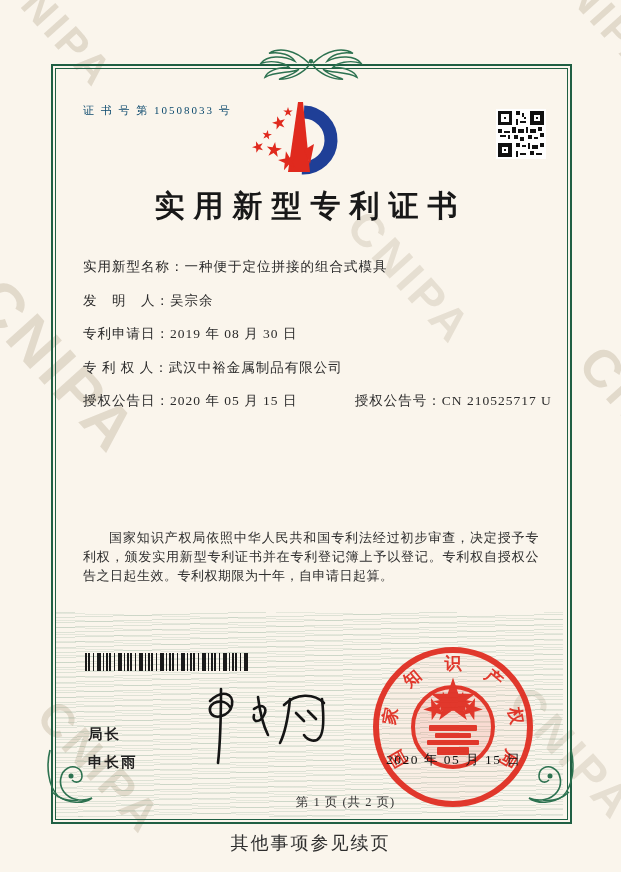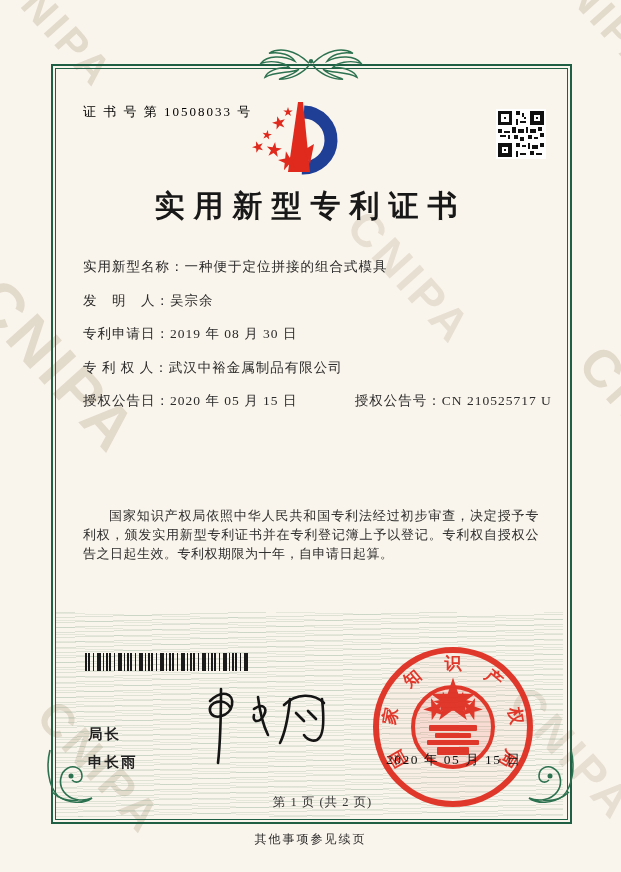--- a/index.html
+++ b/index.html
@@ -14,7 +14,7 @@
       background:
         repeating-linear-gradient(178.5deg, rgba(104,148,120,0.20) 0px, rgba(104,148,120,0.20) 1px, rgba(0,0,0,0) 1px, rgba(0,0,0,0) 5px),
         repeating-linear-gradient(181.5deg, rgba(104,148,120,0.14) 0px, rgba(104,148,120,0.14) 1px, rgba(0,0,0,0) 1px, rgba(0,0,0,0) 7px);}
-  .cert-number{position:absolute;left:83px;top:103px;font-size:13px;letter-spacing:2px;color:#000000;}
+  .cert-number{position:absolute;left:83px;top:103px;font-size:11px;letter-spacing:2px;color:#0c4a6e;}
   .qr{position:absolute;left:496px;top:109px;}
   .logo{position:absolute;left:238px;top:98px;}
   .title{position:absolute;left:0;top:186px;width:621px;text-align:center;

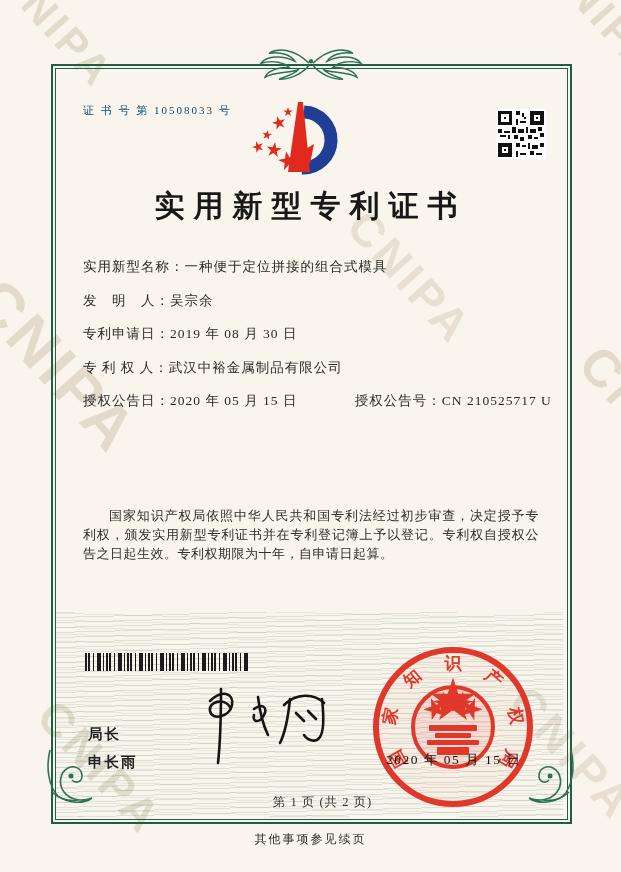--- a/index.html
+++ b/index.html
@@ -23,7 +23,7 @@
   .field-row{margin-bottom:15.5px;white-space:nowrap;}
   .field-row .lbl{color:#2b2b2b;}
   .seg2{margin-left:53px;}
-  .paras{position:absolute;left:83px;top:506px;width:456px;font-size:13px;line-height:19px;
+  .paras{position:absolute;left:83px;top:528px;width:456px;font-size:13px;line-height:19px;
          text-align:justify;color:#2e2e2e;}
   .paras p{margin:0;text-indent:2em;letter-spacing:0.5px;}
   .barcode{position:absolute;left:85px;top:653px;width:163px;height:18px;

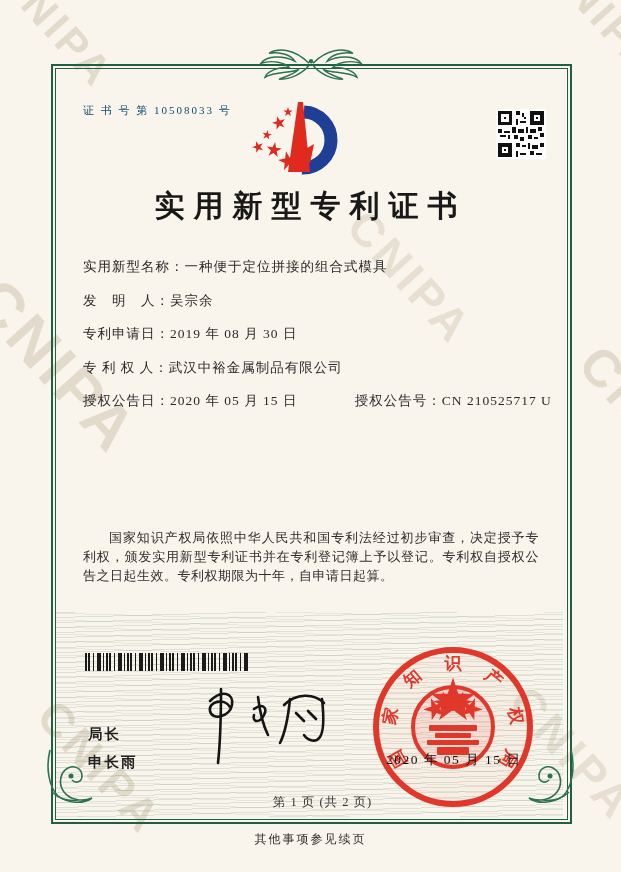--- a/index.html
+++ b/index.html
@@ -35,7 +35,7 @@
   .sig{position:absolute;left:188px;top:683px;}
   .seal{position:absolute;left:367px;top:641px;opacity:0.93;}
   .seal-date{position:absolute;left:386px;top:751px;font-size:13.5px;color:#141414;letter-spacing:1.5px;z-index:6;}
-  .pagenum{position:absolute;left:64px;top:794px;width:517px;text-align:center;font-size:12.5px;letter-spacing:1px;color:#333;}
+  .pagenum{position:absolute;left:51px;top:794px;width:517px;text-align:center;font-size:12.5px;letter-spacing:1px;color:#333;padding-left:36px;}
   .footnote{position:absolute;left:0;top:831px;width:621px;text-align:center;font-size:12px;letter-spacing:2px;color:#2e2e2e;}
   .orn-top{position:absolute;left:50%;top:64px;transform:translate(-50%,-52%);}
   .orn-bl{position:absolute;left:44px;top:746px;}

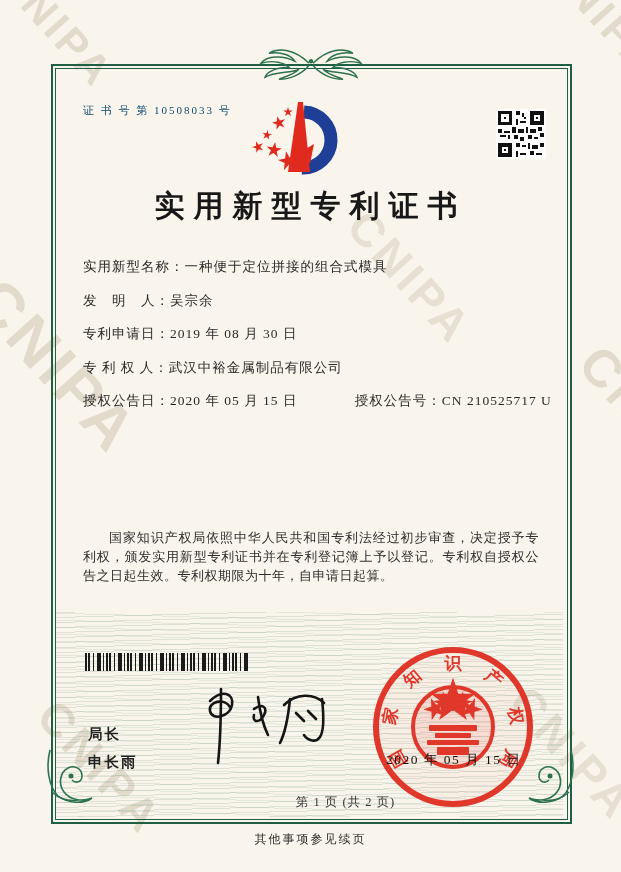--- a/index.html
+++ b/index.html
@@ -36,7 +36,7 @@
   .seal{position:absolute;left:367px;top:641px;opacity:0.93;}
   .seal-date{position:absolute;left:386px;top:751px;font-size:13.5px;color:#141414;letter-spacing:1.5px;z-index:6;}
   .pagenum{position:absolute;left:51px;top:794px;width:517px;text-align:center;font-size:12.5px;letter-spacing:1px;color:#333;padding-left:36px;}
-  .footnote{position:absolute;left:0;top:831px;width:621px;text-align:center;font-size:12px;letter-spacing:2px;color:#2e2e2e;}
+  .footnote{position:absolute;left:0;top:831px;width:621px;text-align:center;font-size:18px;letter-spacing:2px;color:#2e2e2e;}
   .orn-top{position:absolute;left:50%;top:64px;transform:translate(-50%,-52%);}
   .orn-bl{position:absolute;left:44px;top:746px;}
   .orn-br{position:absolute;left:525px;top:746px;transform:scaleX(-1);}

